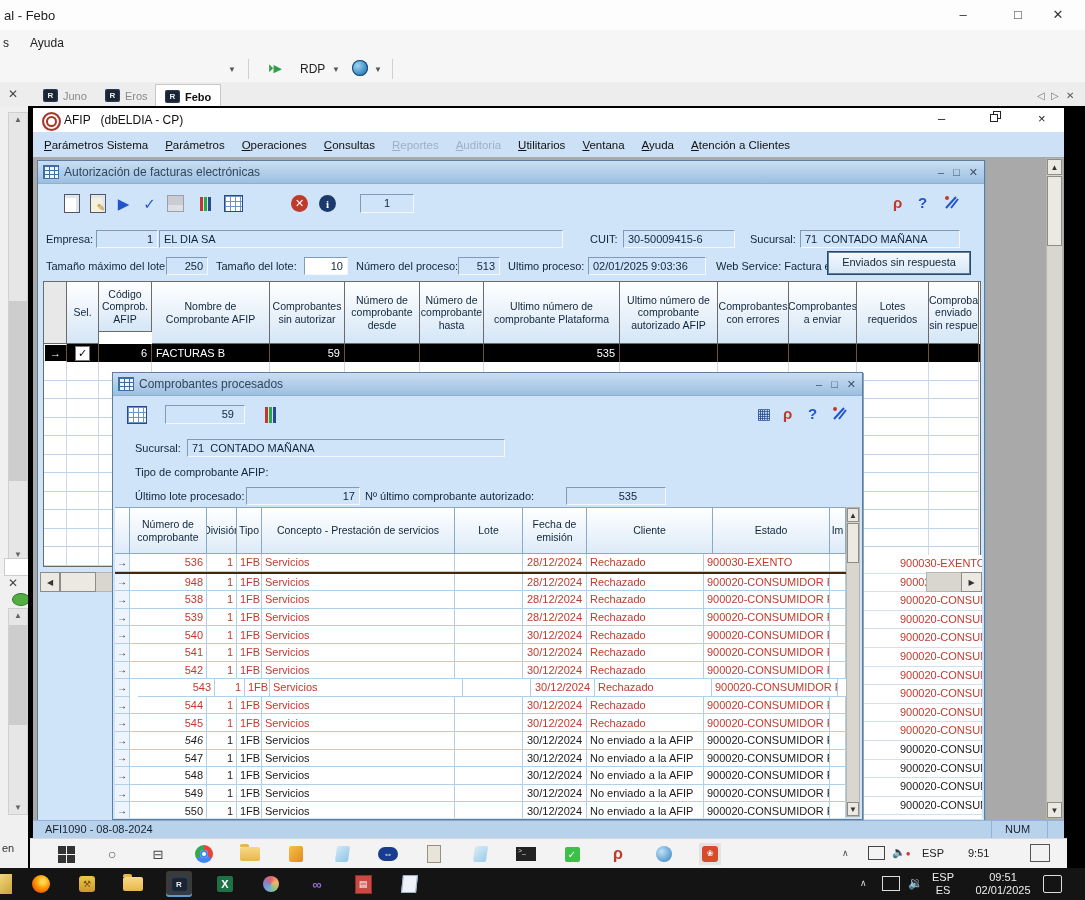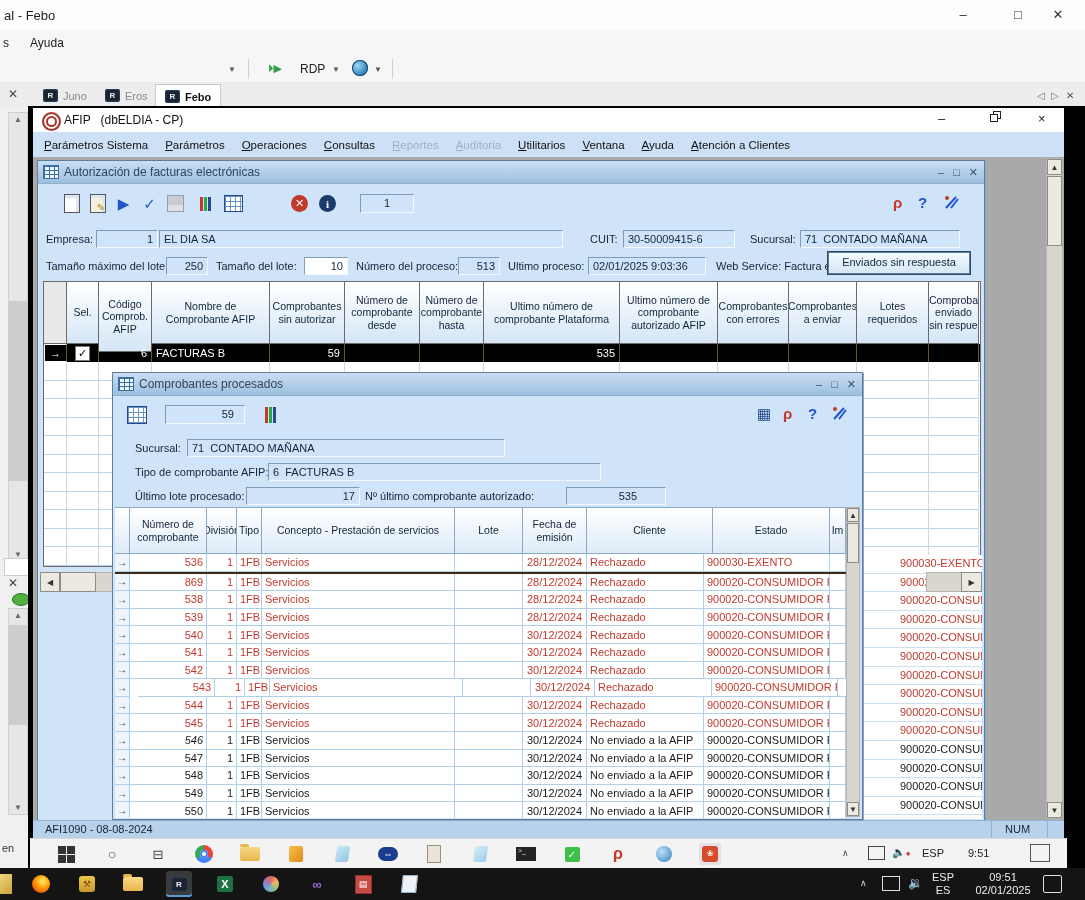--- a/index.html
+++ b/index.html
@@ -270,7 +270,7 @@
             <div style="display: flex; height: 62px;">
               <div class="gh-cell" style="width: 23px; height: 62px; flex: 0 0 23px; background: rgb(232, 232, 232);"></div>
               <div class="gh-cell" style="width: 32px; height: 62px; flex: 0 0 32px;">Sel.</div>
-              <div class="gh-cell" style="width: 53px; height: 70px; flex: 0 0 53px;">Código Comprob. AFIP</div>
+              <div class="gh-cell" style="width: 53px; height: 50px; flex: 0 0 53px;">Código Comprob. AFIP</div>
               <div class="gh-cell" style="width: 118px; height: 62px; flex: 0 0 118px;">Nombre de Comprobante AFIP</div>
               <div class="gh-cell" style="width: 75px; height: 62px; flex: 0 0 75px;">Comprobantes sin autorizar</div>
               <div class="gh-cell" style="width: 75px; height: 62px; flex: 0 0 75px;">Número de comprobante desde</div>

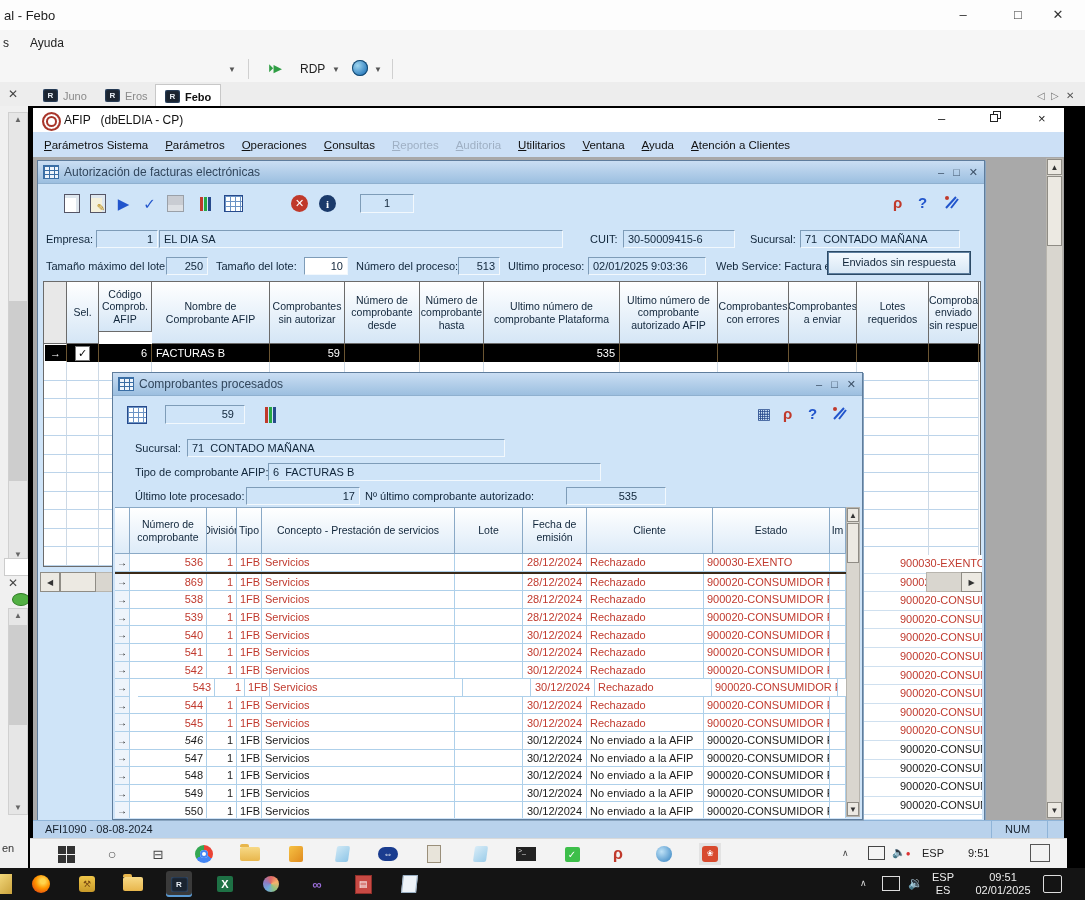--- a/index.html
+++ b/index.html
@@ -533,7 +533,6 @@
           <span class="abs lbl" style="left:22px;top:8px;">Sucursal:</span>
           <div class="abs sunken" style="left:74px;top:5px;width:318px;height:18px;white-space:pre;">71  CONTADO MAÑANA</div>
           <span class="abs lbl" style="left:22px;top:32px;">Tipo de comprobante AFIP:</span>
-          <div class="abs sunken" style="left:155px;top:29px;width:333px;height:18px;white-space:pre;">6  FACTURAS B</div>
           <span class="abs lbl" style="left:22px;top:56px;">Último lote procesado:</span>
           <div class="abs sunken r" style="left:133px;top:53px;width:114px;height:18px;text-align:right;">17</div>
           <span class="abs lbl" style="left:252px;top:56px;">Nº último comprobante autorizado:</span>

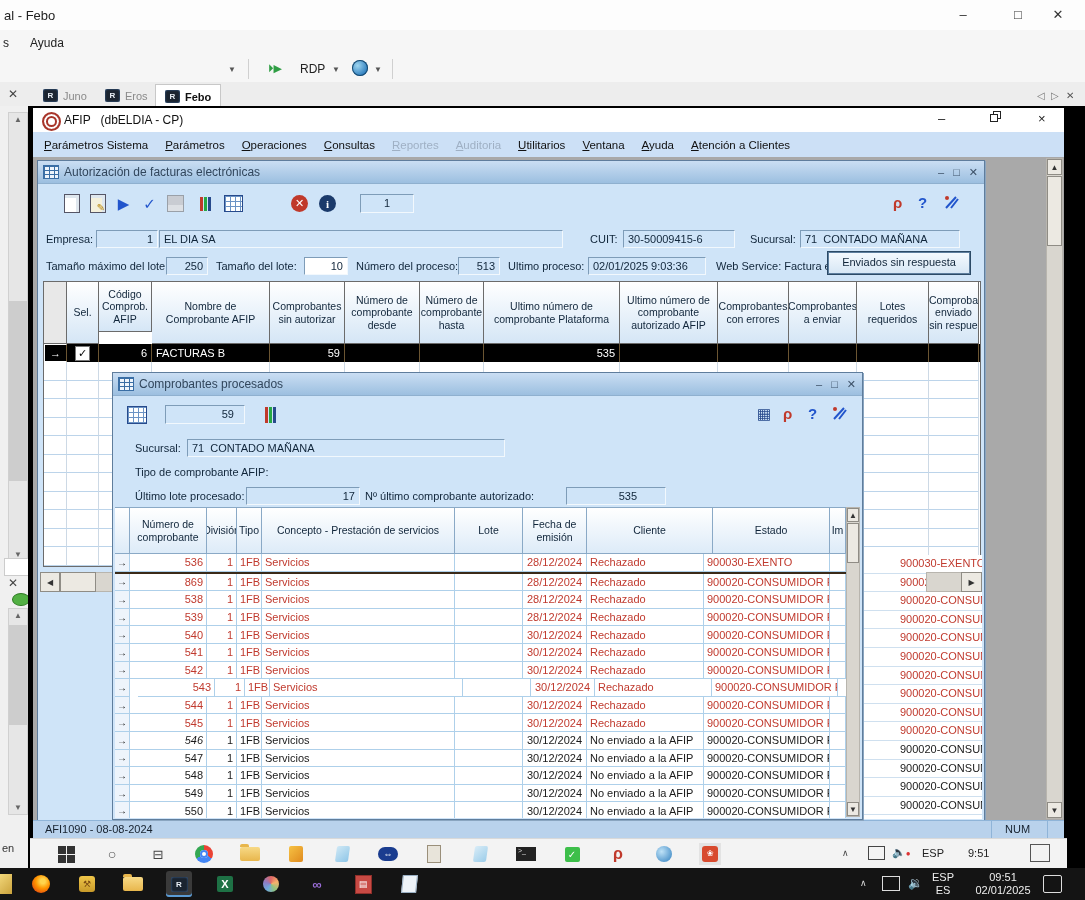--- a/index.html
+++ b/index.html
@@ -570,7 +570,7 @@
               <div class="p-cell c" style="width: 15px; height: 17.6px; flex: 0 0 15px; background: rgb(238, 244, 251);">
                 <span class="garrow" style="font-size: 10px;">→</span>
               </div>
-              <div class="p-cell r" style="width: 77px; height: 17.6px; flex: 0 0 77px;">869</div>
+              <div class="p-cell r" style="width: 77px; height: 17.6px; flex: 0 0 77px;">948</div>
               <div class="p-cell r" style="width: 30px; height: 17.6px; flex: 0 0 30px;">1</div>
               <div class="p-cell" style="width: 25px; height: 17.6px; flex: 0 0 25px;">1FB</div>
               <div class="p-cell" style="width: 193px; height: 17.6px; flex: 0 0 193px;">Servicios</div>

